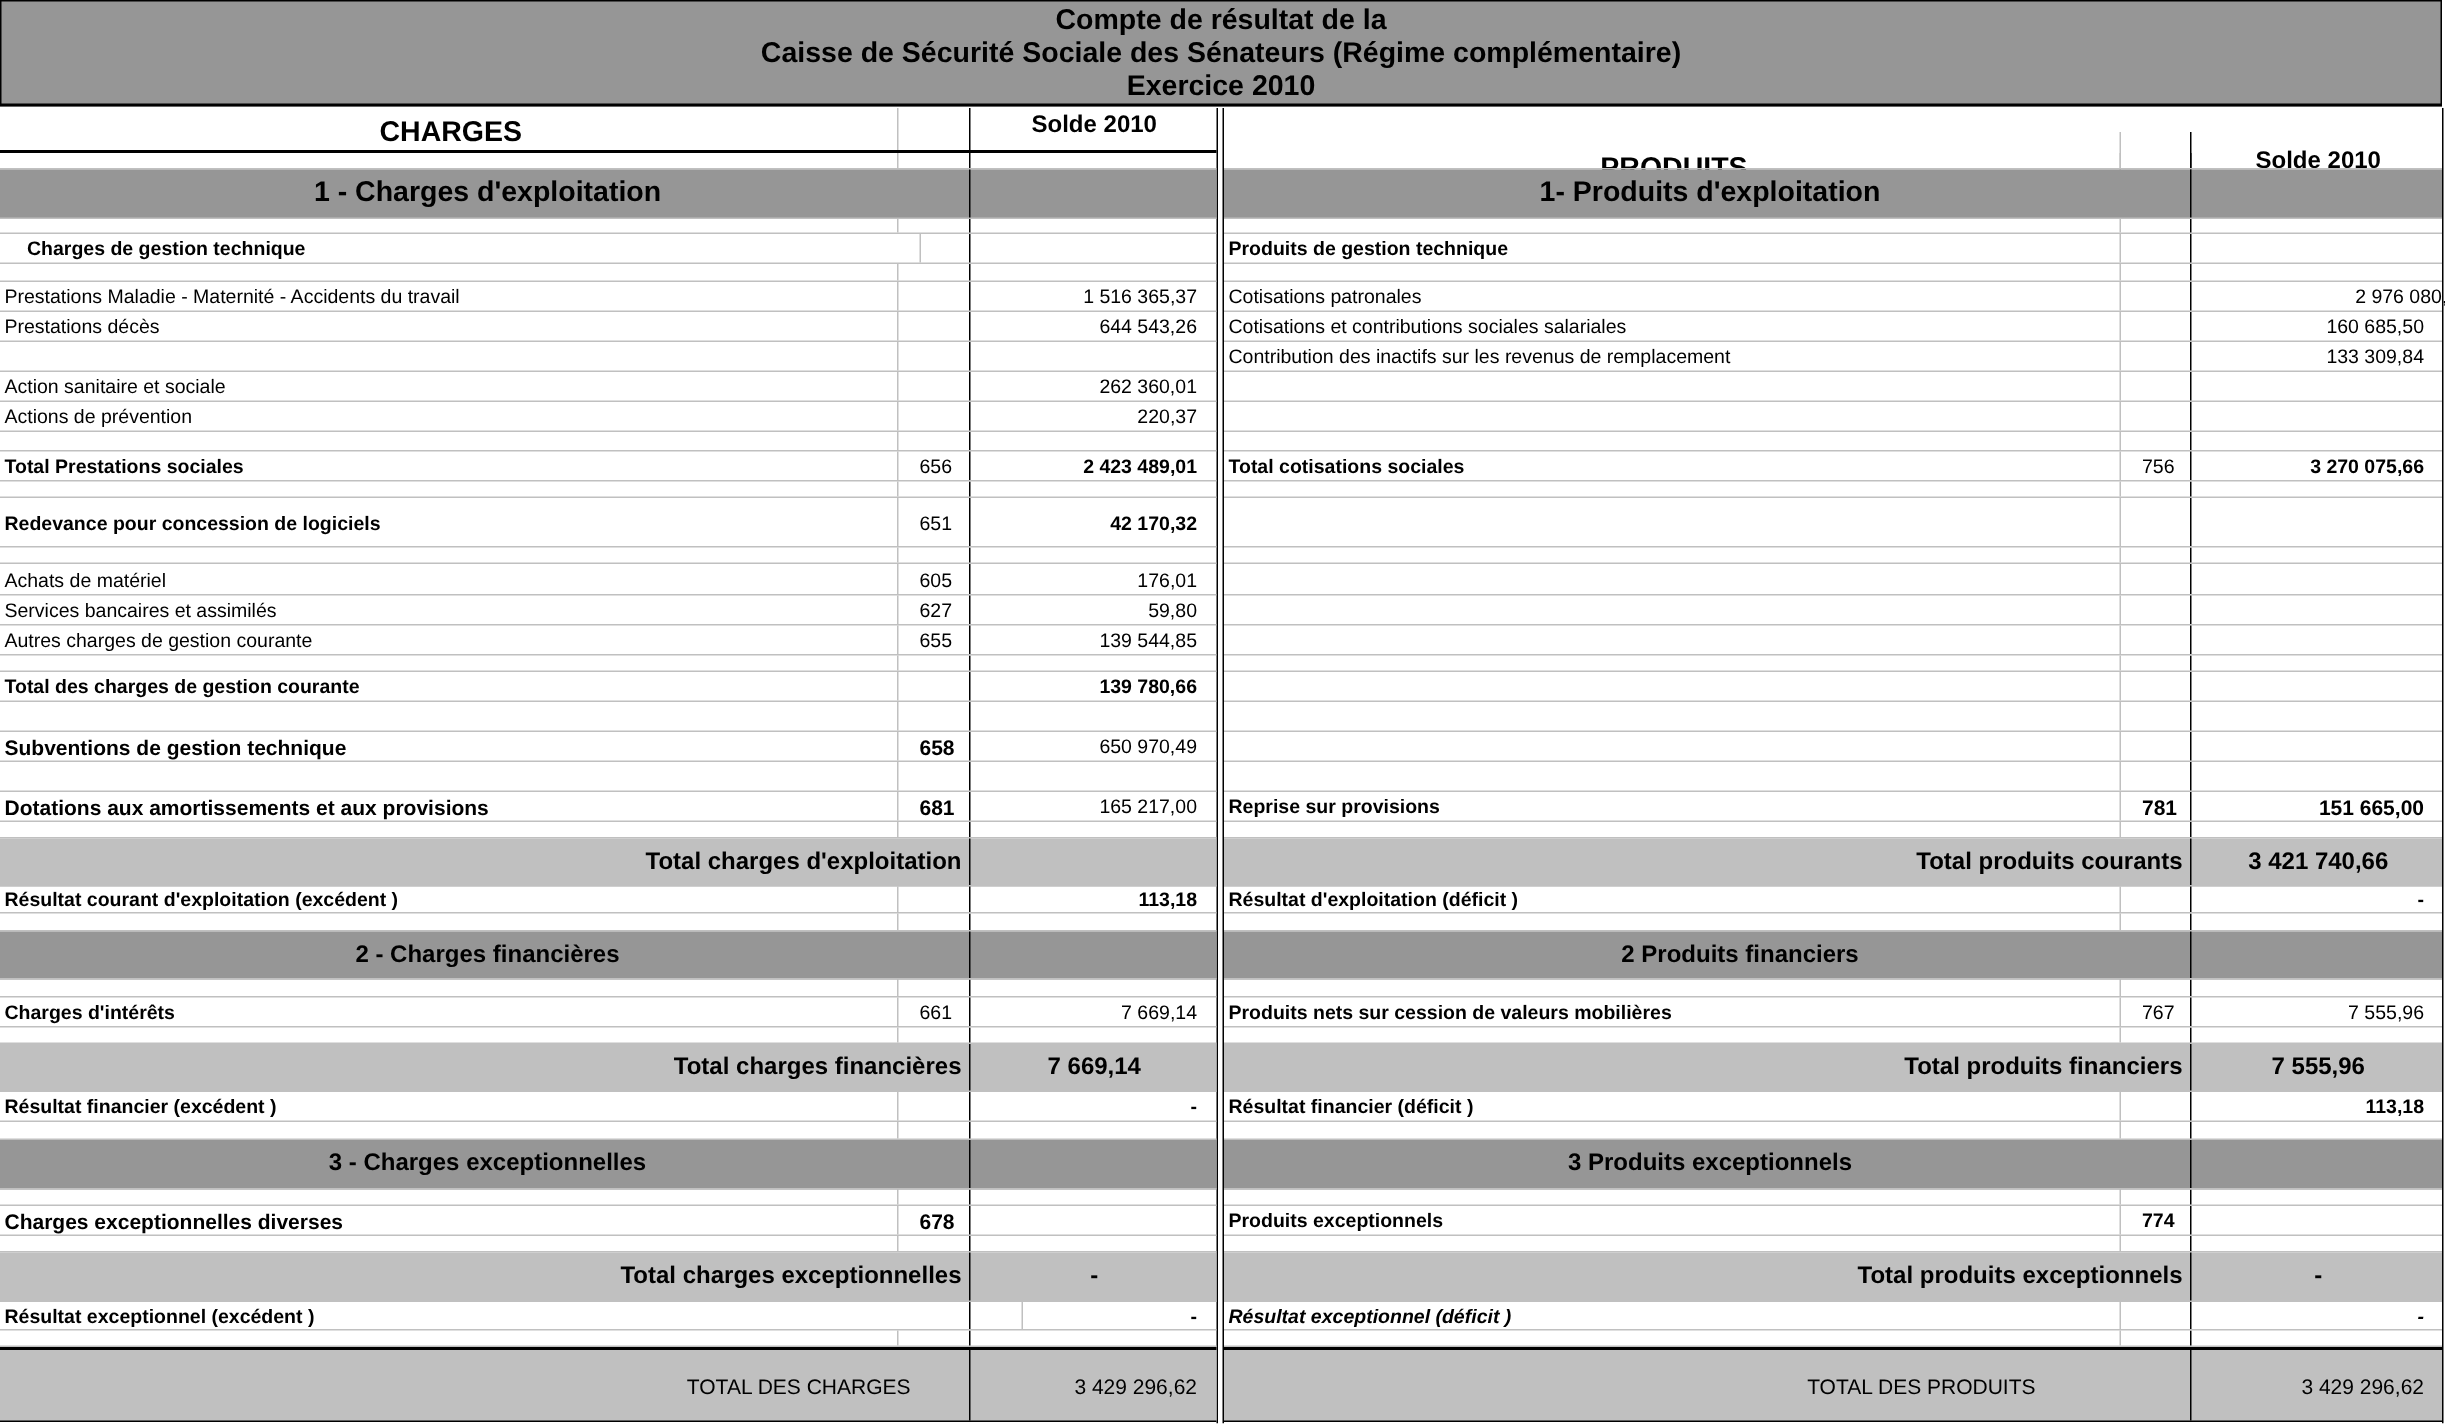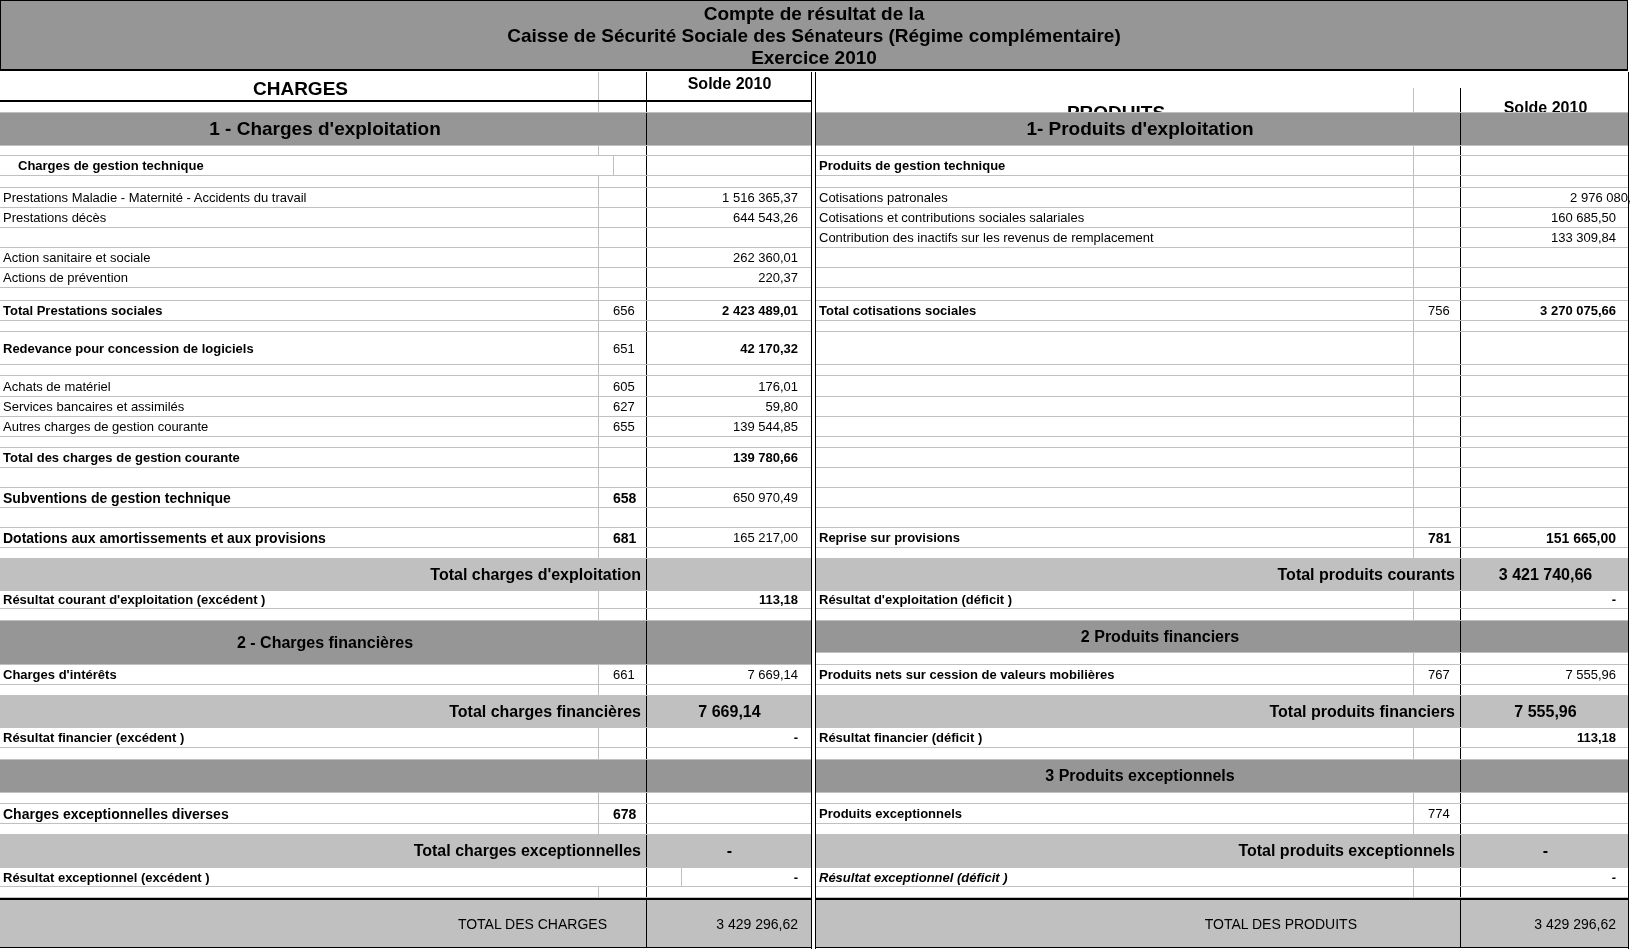--- a/index.html
+++ b/index.html
@@ -320,7 +320,7 @@
           <span>113,18</span>
         </div>
       </div>
-      <div class="row section dark sm" style="top: 549px; height: 44px;">
+      <div class="row section dark sm" style="top: 549px; height: 32px;">
         <div class="cell c-label" style="left: 0px; width: 647px;">
           <span>2 - Charges financières</span>
         </div>

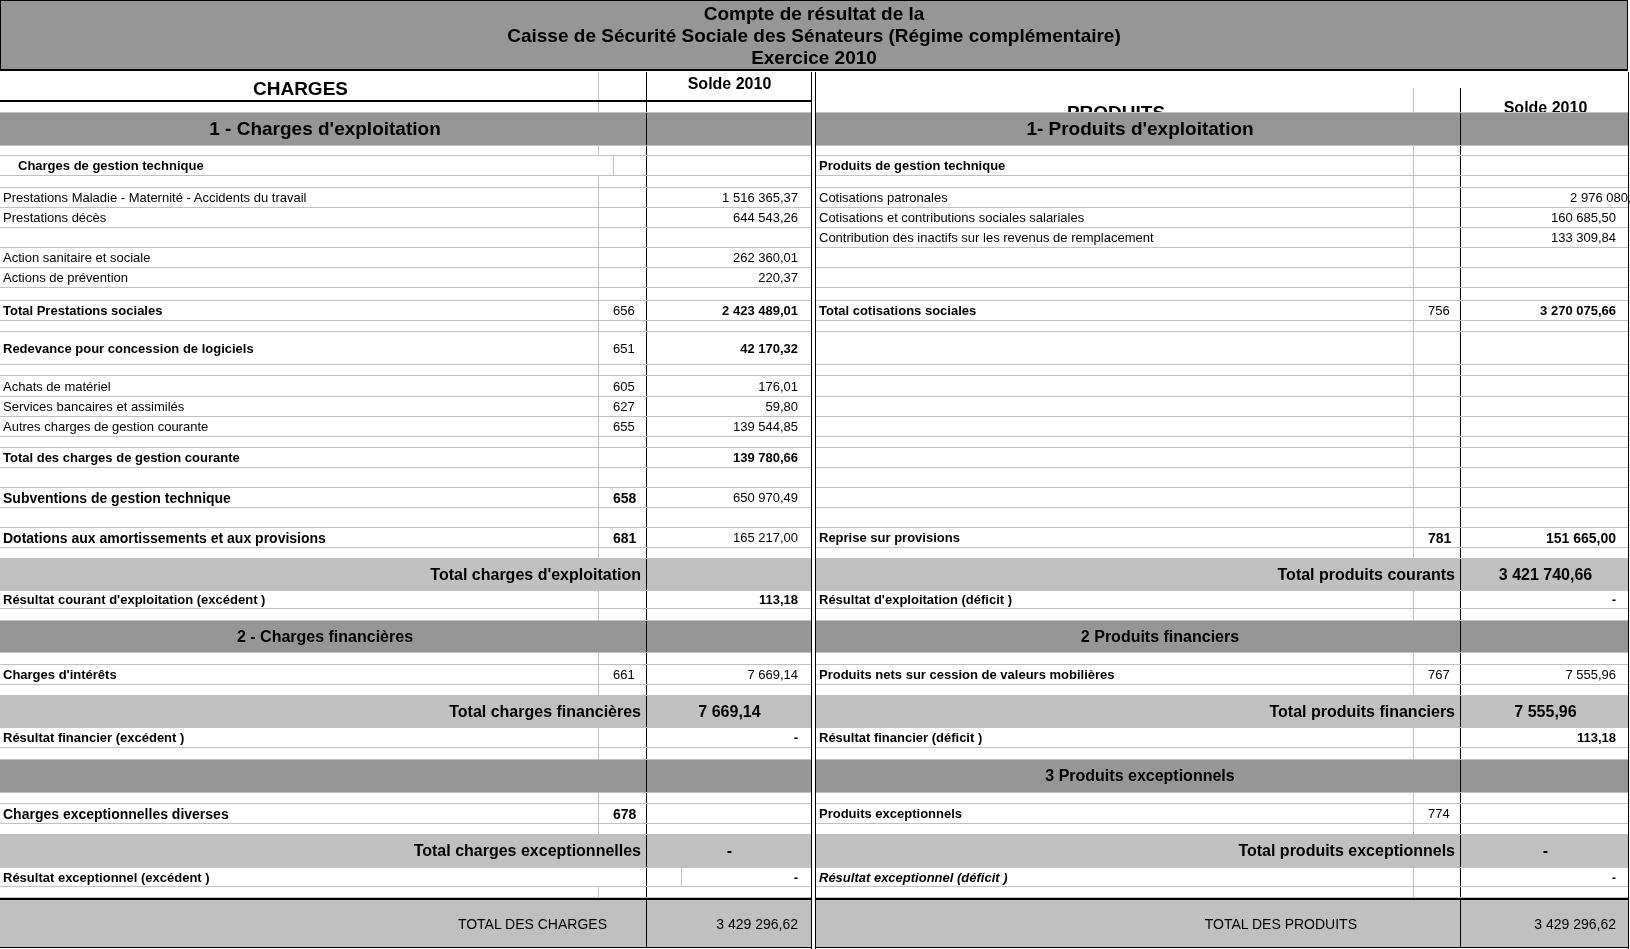--- a/index.html
+++ b/index.html
@@ -359,6 +359,9 @@
         </div>
       </div>
       <div class="row section dark sm" style="top: 688px; height: 33px;">
+        <div class="cell c-label" style="left: 0px; width: 647px;">
+          <span>3 - Charges exceptionnelles</span>
+        </div>
         <div class="cell c-code" style="left: 646px; width: 1px; padding-left: 0px;"></div>
         <div class="cell c-val" style="left: 647px; width: 165px;"></div>
       </div>

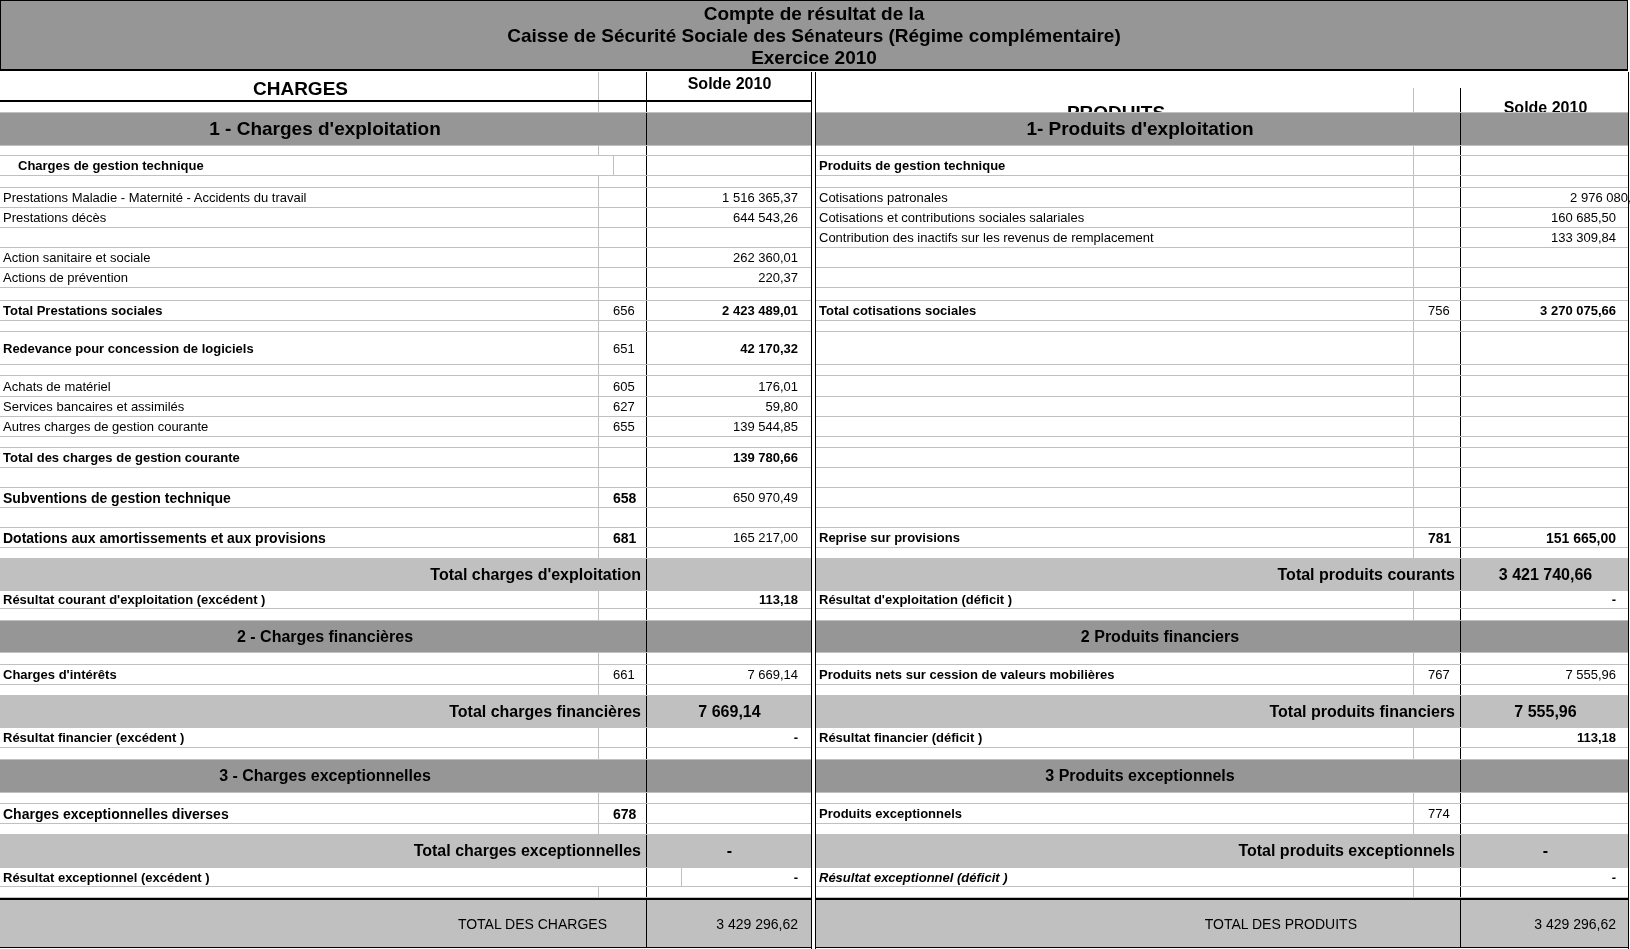--- a/index.html
+++ b/index.html
@@ -731,7 +731,7 @@
         <div class="cell c-label bold" style="left: 0px; width: 598px;">
           <span>Produits exceptionnels</span>
         </div>
-        <div class="cell c-code" style="left: 598px; width: 47px;">
+        <div class="cell c-code" style="left: 598px; width: 47px; font-weight: bold;">
           <span>774</span>
         </div>
         <div class="cell c-val" style="left: 645px; width: 169px;">

